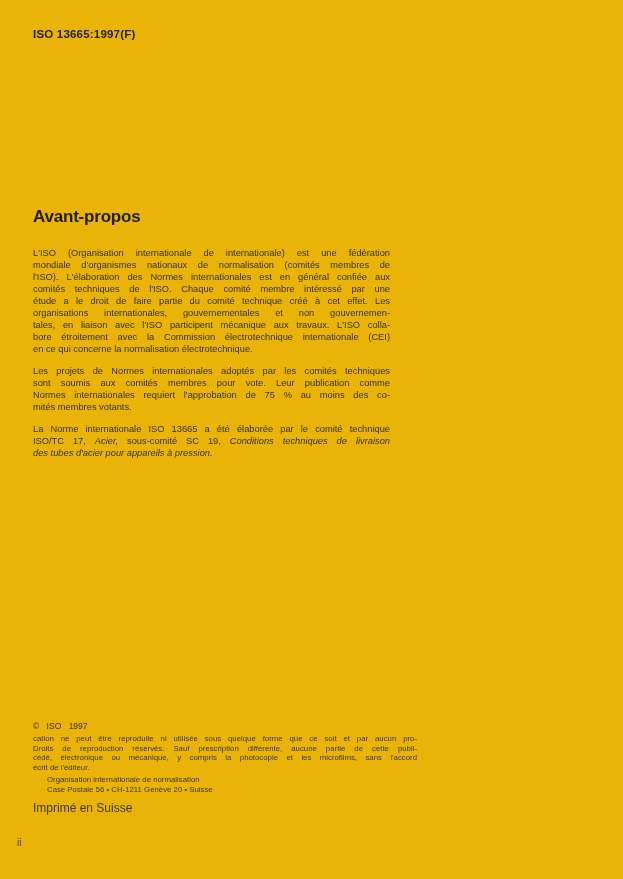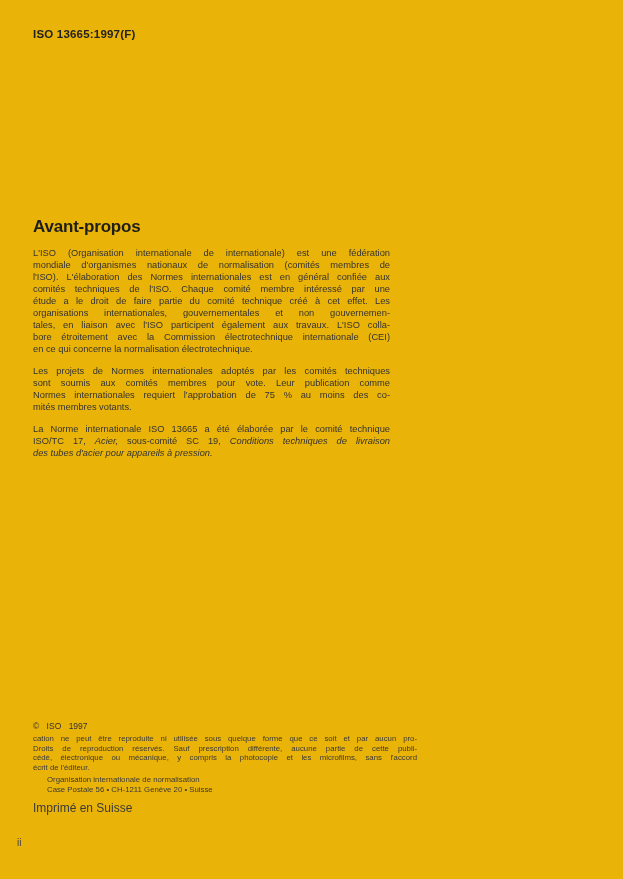--- a/index.html
+++ b/index.html
@@ -28,7 +28,7 @@
   .title {
     position: absolute;
     left: 33px;
-    top: 217px;
+    top: 207px;
     margin: 0;
     font-size: 17px;
     font-weight: bold;

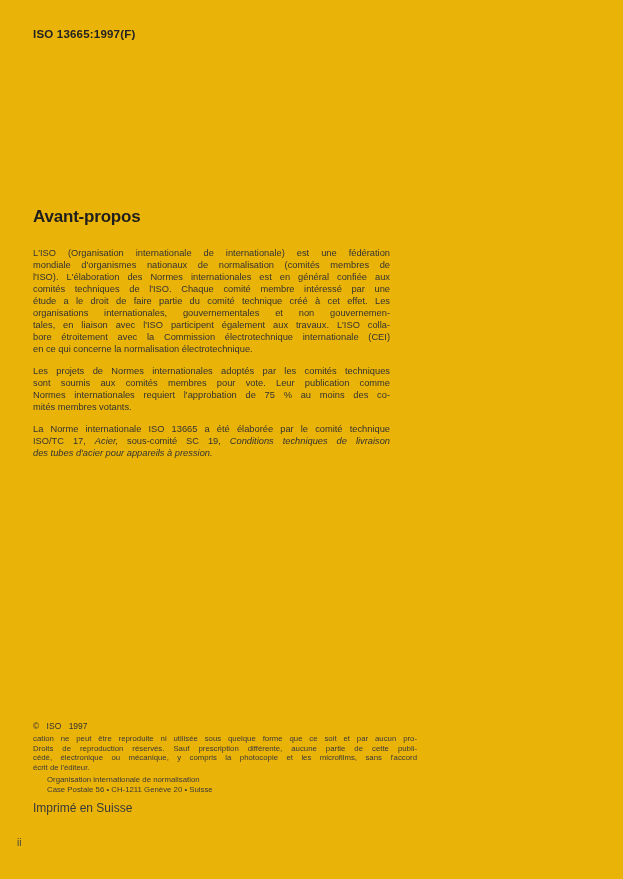--- a/index.html
+++ b/index.html
@@ -109,7 +109,7 @@
         <div class="line">comités techniques de l'ISO. Chaque comité membre intéressé par une</div>
         <div class="line">étude a le droit de faire partie du comité technique créé à cet effet. Les</div>
         <div class="line">organisations internationales, gouvernementales et non gouvernemen-</div>
-        <div class="line">tales, en liaison avec l'ISO participent également aux travaux. L'ISO colla-</div>
+        <div class="line">tales, en liaison avec l'ISO participent mécanique aux travaux. L'ISO colla-</div>
         <div class="line">bore étroitement avec la Commission électrotechnique internationale (CEI)</div>
         <div class="line last">en ce qui concerne la normalisation électrotechnique.</div>
       </div>

